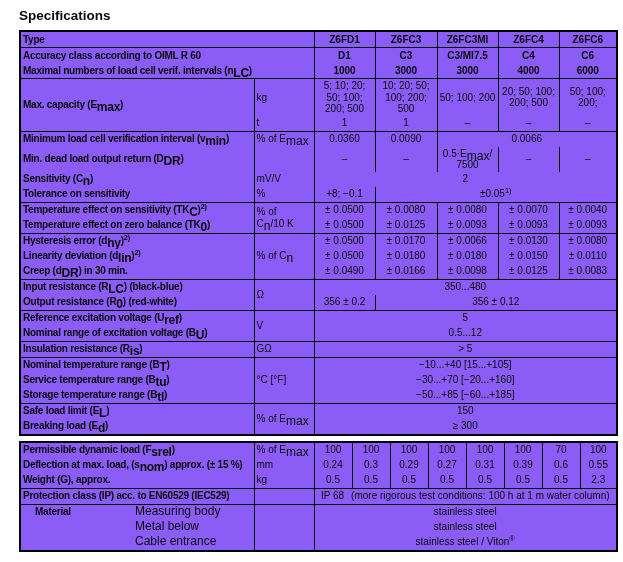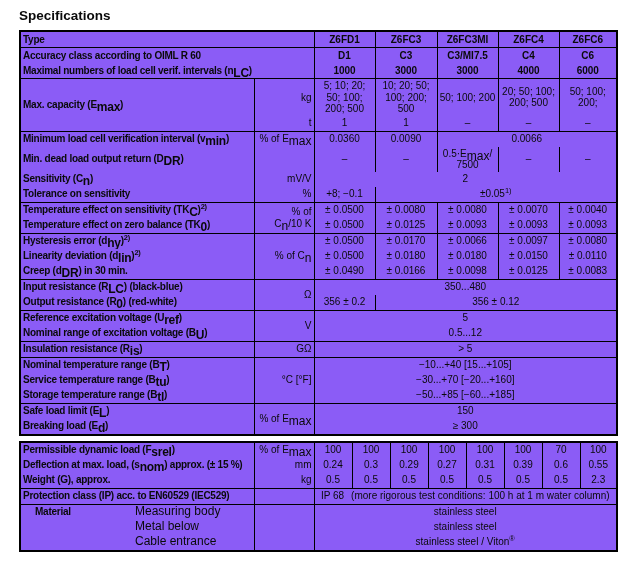--- a/index.html
+++ b/index.html
@@ -15,7 +15,7 @@
     padding:1px 2px;vertical-align:middle;overflow:hidden;
   }
   td.lb{font-weight:bold;text-align:left;padding-left:4px;white-space:nowrap;font-size:9.5px;letter-spacing:-0.25px;}
-  td.un{text-align:right;border-left:1px solid #000;}
+  td.un{text-align:left;border-left:1px solid #000;}
   td.dv{text-align:center;border-left:1px solid #000;}
   td.b{font-weight:bold;}
   td.top{vertical-align:top;}

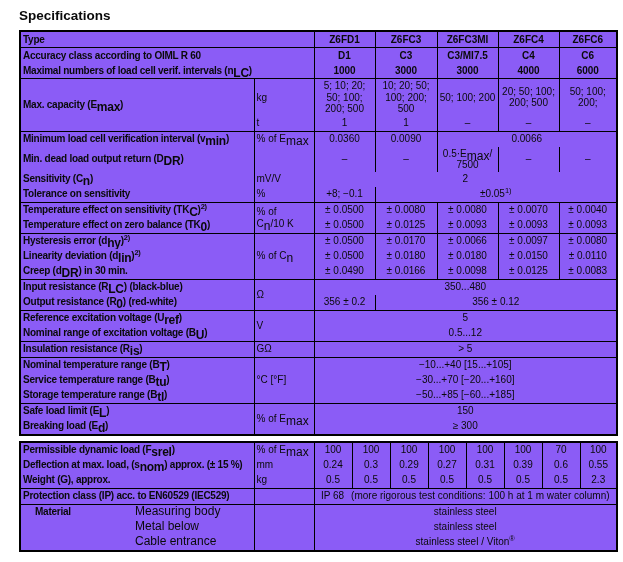--- a/index.html
+++ b/index.html
@@ -142,7 +142,7 @@
       <td class="dv">± 0.0500</td>
       <td class="dv">± 0.0170</td>
       <td class="dv">± 0.0066</td>
-      <td class="dv">± 0.0097</td>
+      <td class="dv">± 0.0130</td>
       <td class="dv">± 0.0080</td>
     </tr>
     <tr>

